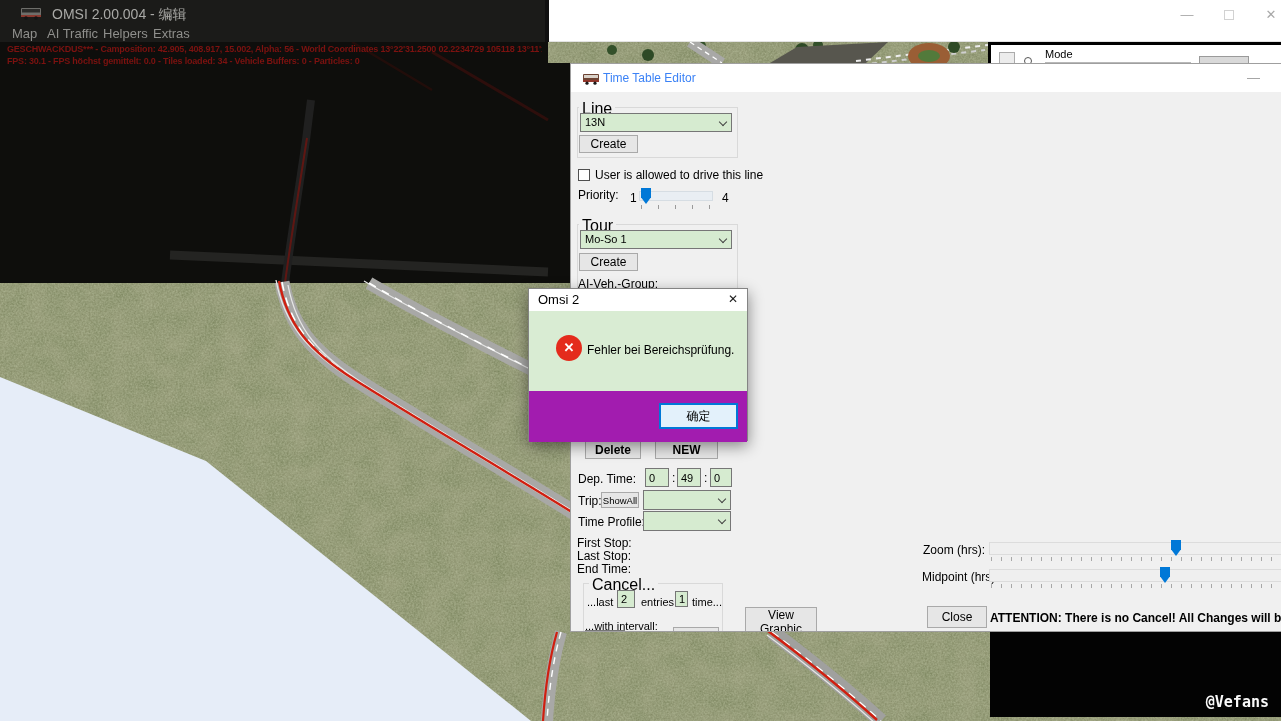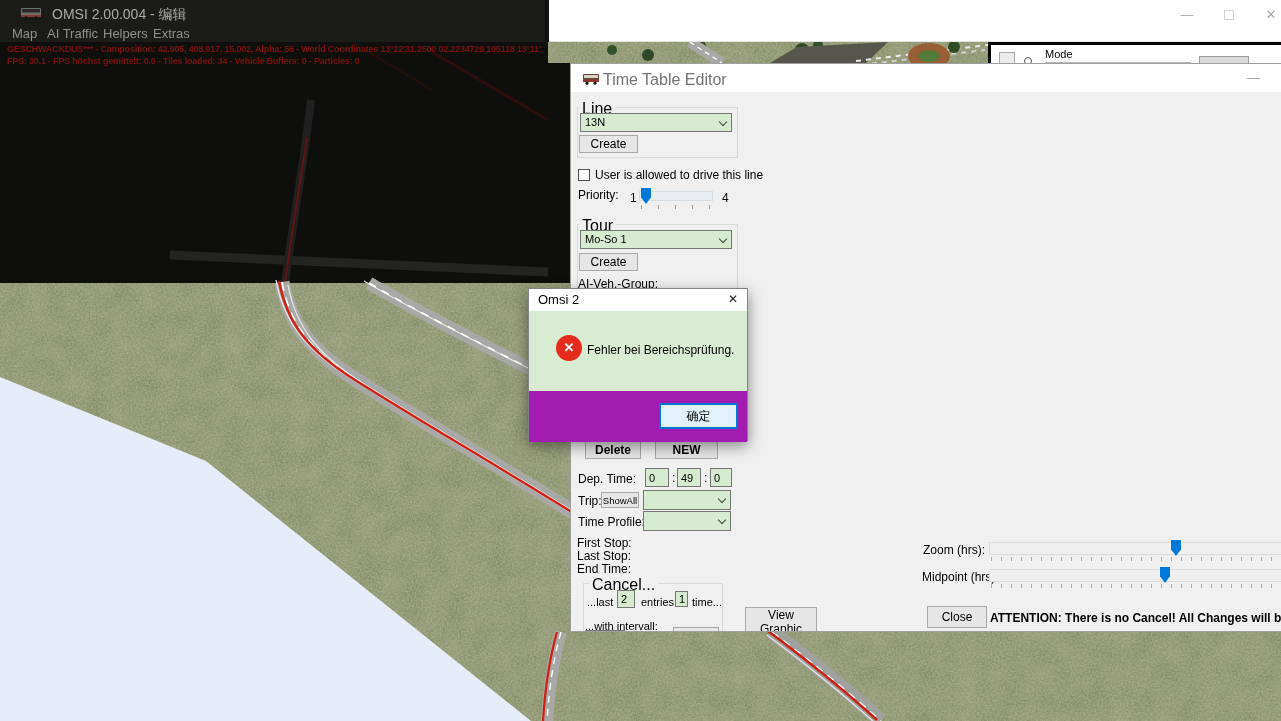--- a/index.html
+++ b/index.html
@@ -37,7 +37,7 @@
   
   #editor { left:570px; top:63px; width:711px; height:569px; background:#f0f0f0; border:1px solid #9f9f9f; border-right:none; overflow:hidden; }
   #editor-titlebar { position:absolute; left:0; top:0; width:711px; height:28px; background:#ffffff; }
-  #editor-title { position:absolute; left:32px; top:7px; font-size:16px; color:#737373; }
+  #editor-title { position:absolute; left:32px; top:7px; font-size:12px; color:#3b82f6; }
   #editor-min { position:absolute; left:676px; top:6px; color:#9b9b9b; font-size:13px; }
   #bus-icon { position:absolute; left:12px; top:8px; width:16px; height:13px; }
 

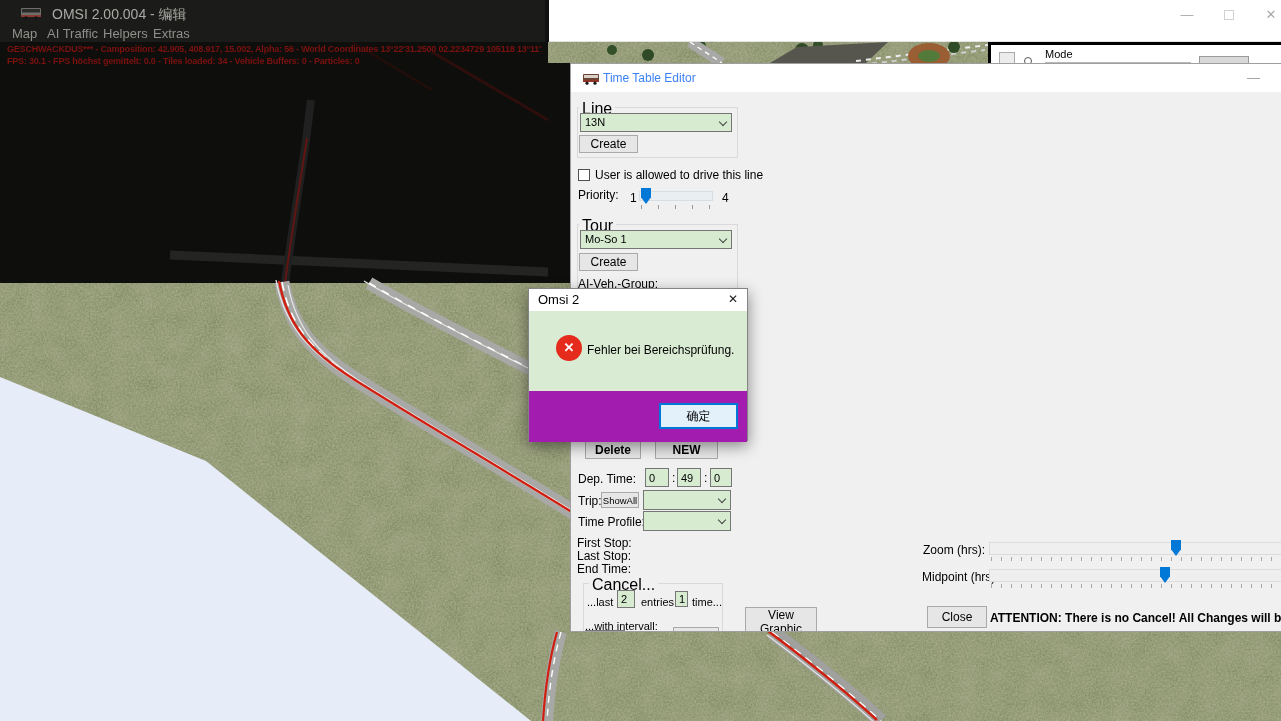--- a/index.html
+++ b/index.html
@@ -284,6 +284,9 @@
     <span id="attention">ATTENTION: There is no Cancel! All Changes will be assigne</span>
   </div>
 
+  <div class="abs" id="blackbox">
+    <span id="watermark">@Vefans</span>
+  </div>
 
   <div class="abs" id="dialog">
     <div id="dialog-titlebar">

